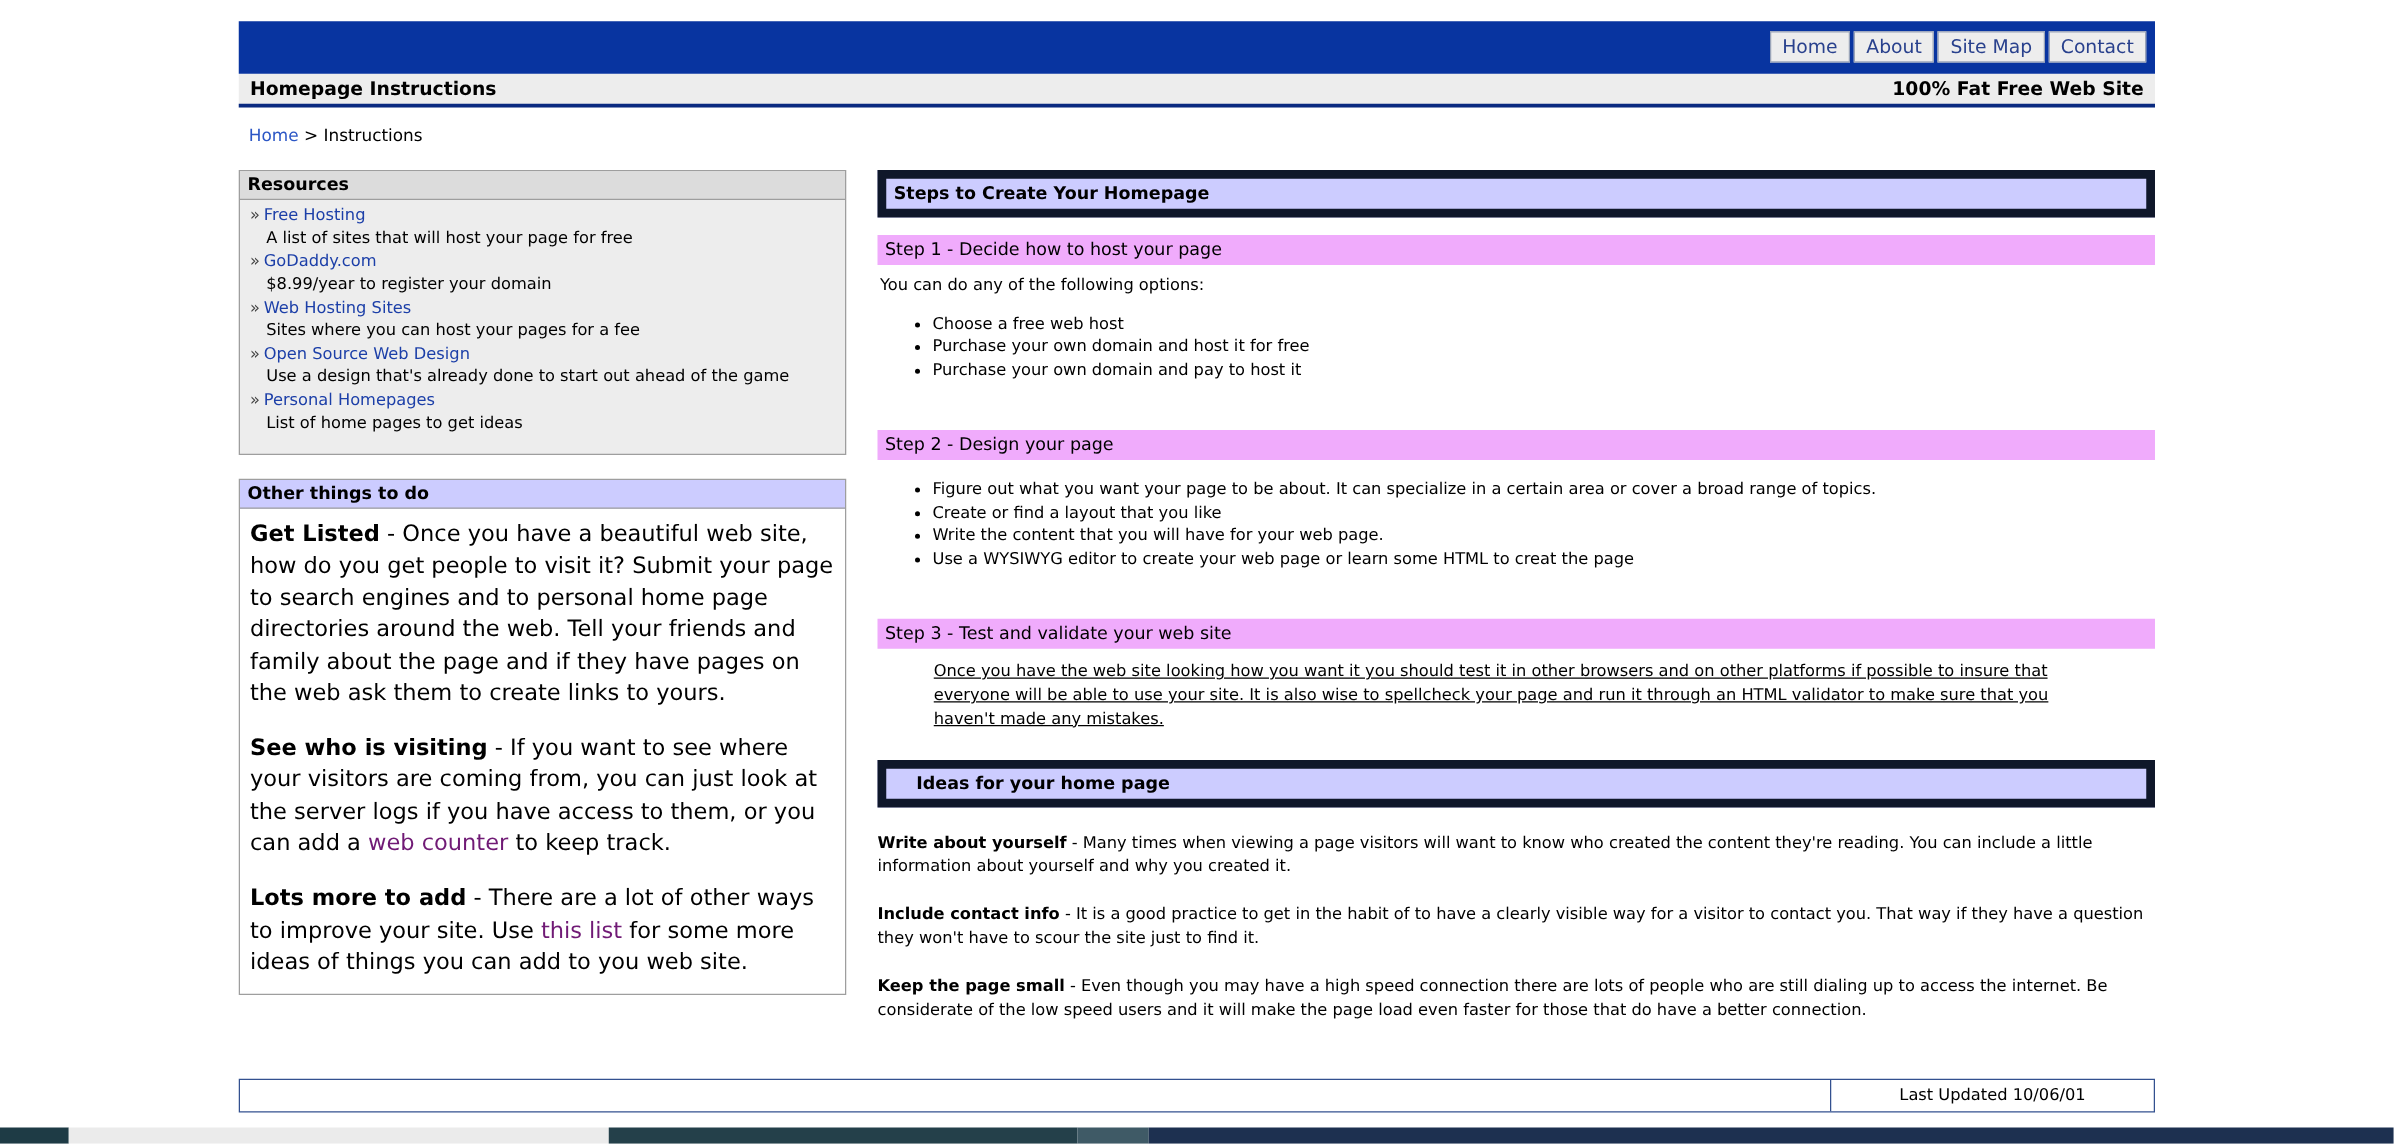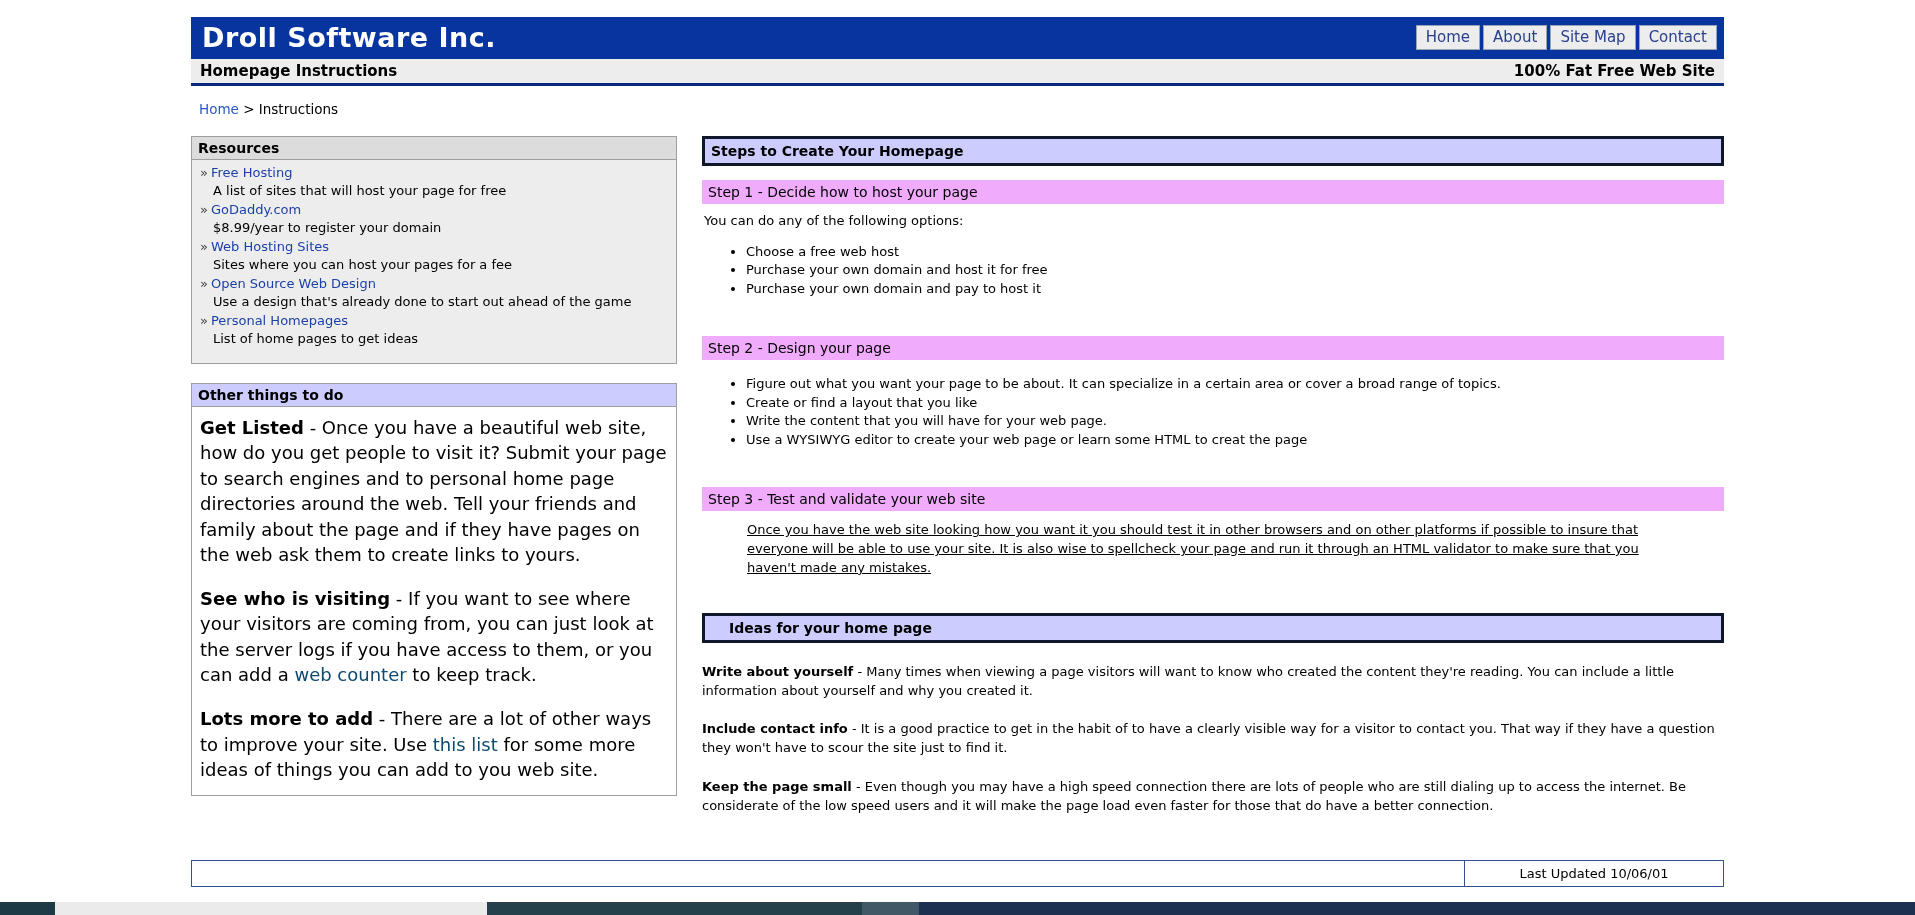--- a/index.html
+++ b/index.html
@@ -115,7 +115,6 @@
 <div class="page">
 
   <div class="masthead">
-    <div class="site-title">Droll Software Inc.</div>
     <div class="nav">
       <button class="nav-btn">Home</button>
       <button class="nav-btn">About</button>

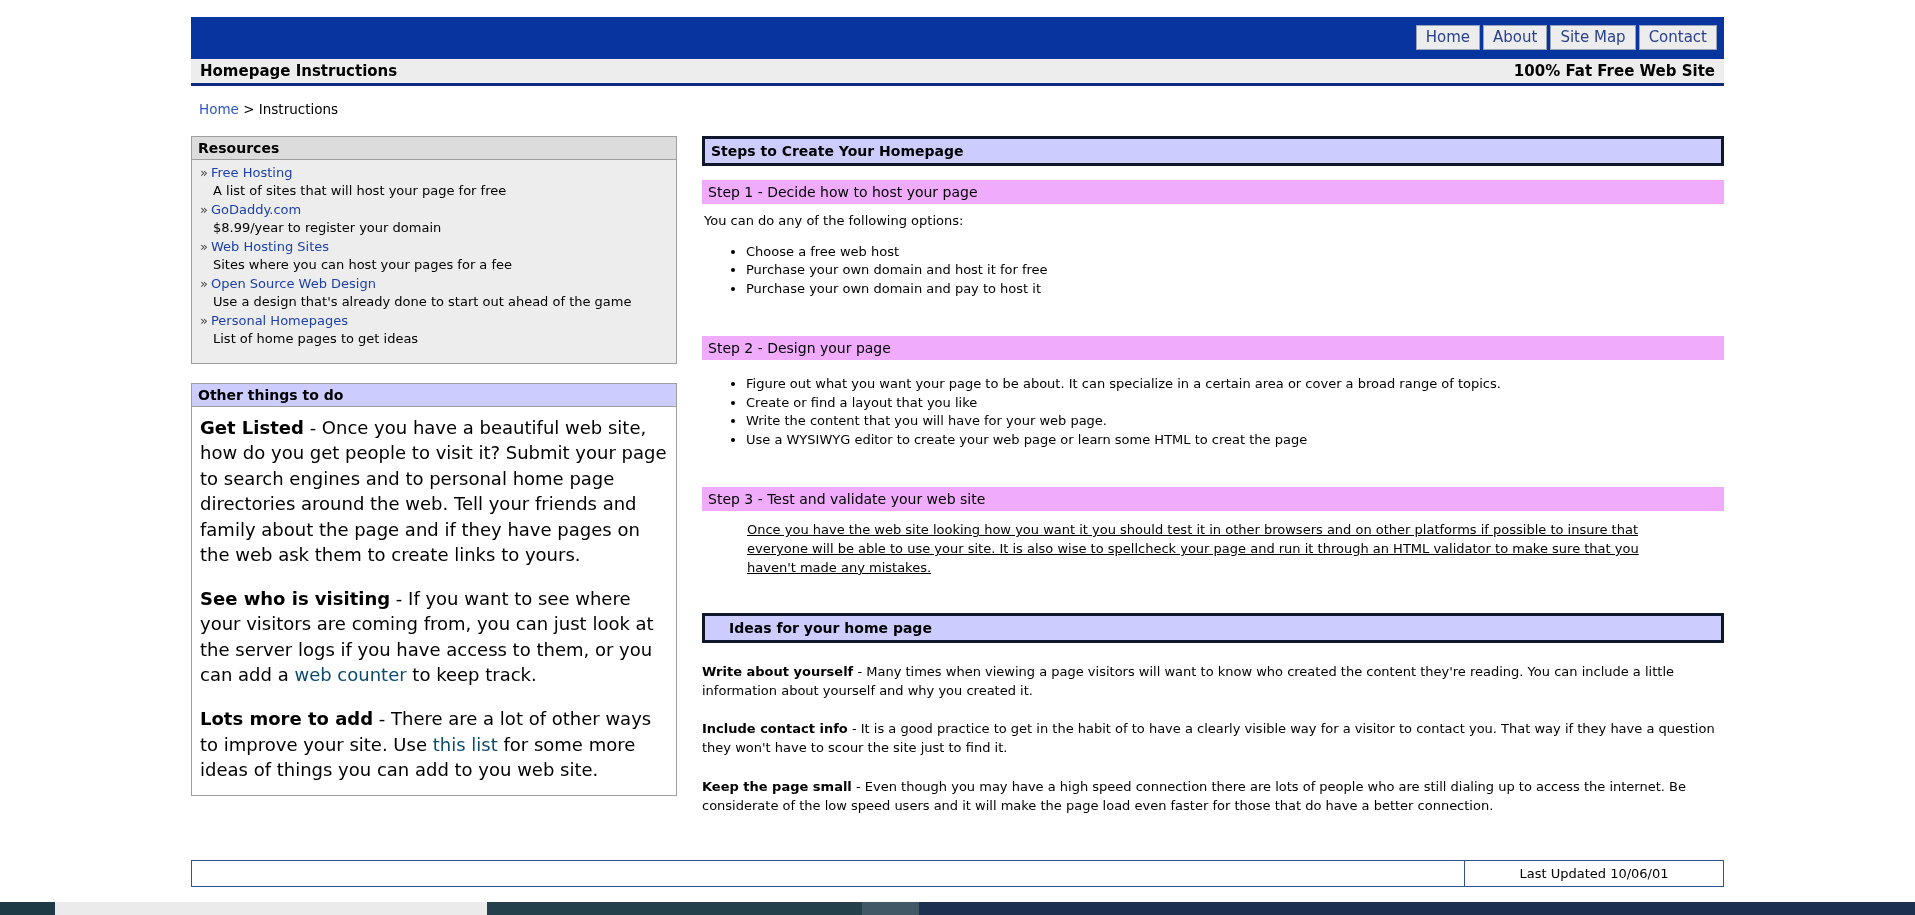--- a/index.html
+++ b/index.html
@@ -68,7 +68,7 @@
 
   
   .banner {
-    background: #ccccff; border: 3px solid #0f172a;
+    background: #ccccff; border: 7px solid #0f172a;
     font-weight: bold; font-size: 14px; padding: 4px 6px;
   }
   .stephead {

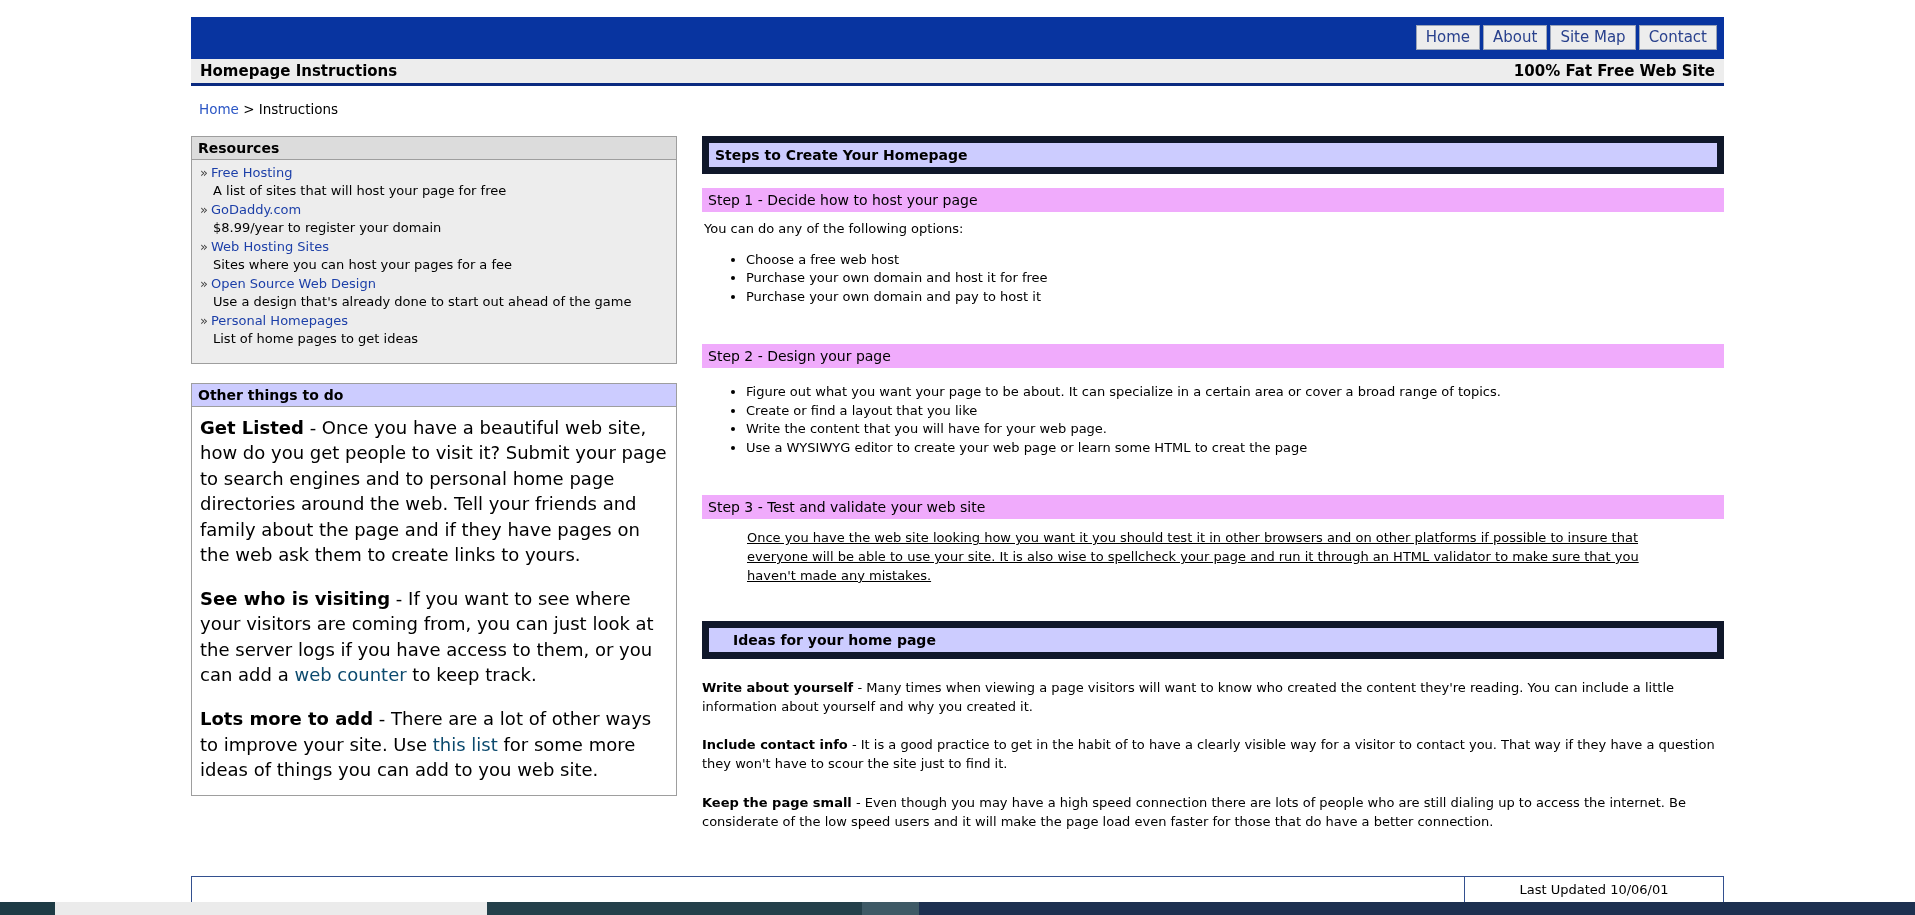--- a/index.html
+++ b/index.html
@@ -84,7 +84,7 @@
     margin: 10px 75px 0 45px;
     text-decoration: underline;
   }
-  .ideas-banner { margin-top: 35px; padding-left: 24px; }
+  .ideas-banner { margin-top: 22px; padding-left: 24px; }
   .idea-para { font-size: 13px; line-height: 1.45; margin-top: 20px; }
   .idea-para b { font-weight: bold; }
   .idea-para:first-of-type { margin-top: 22px; }

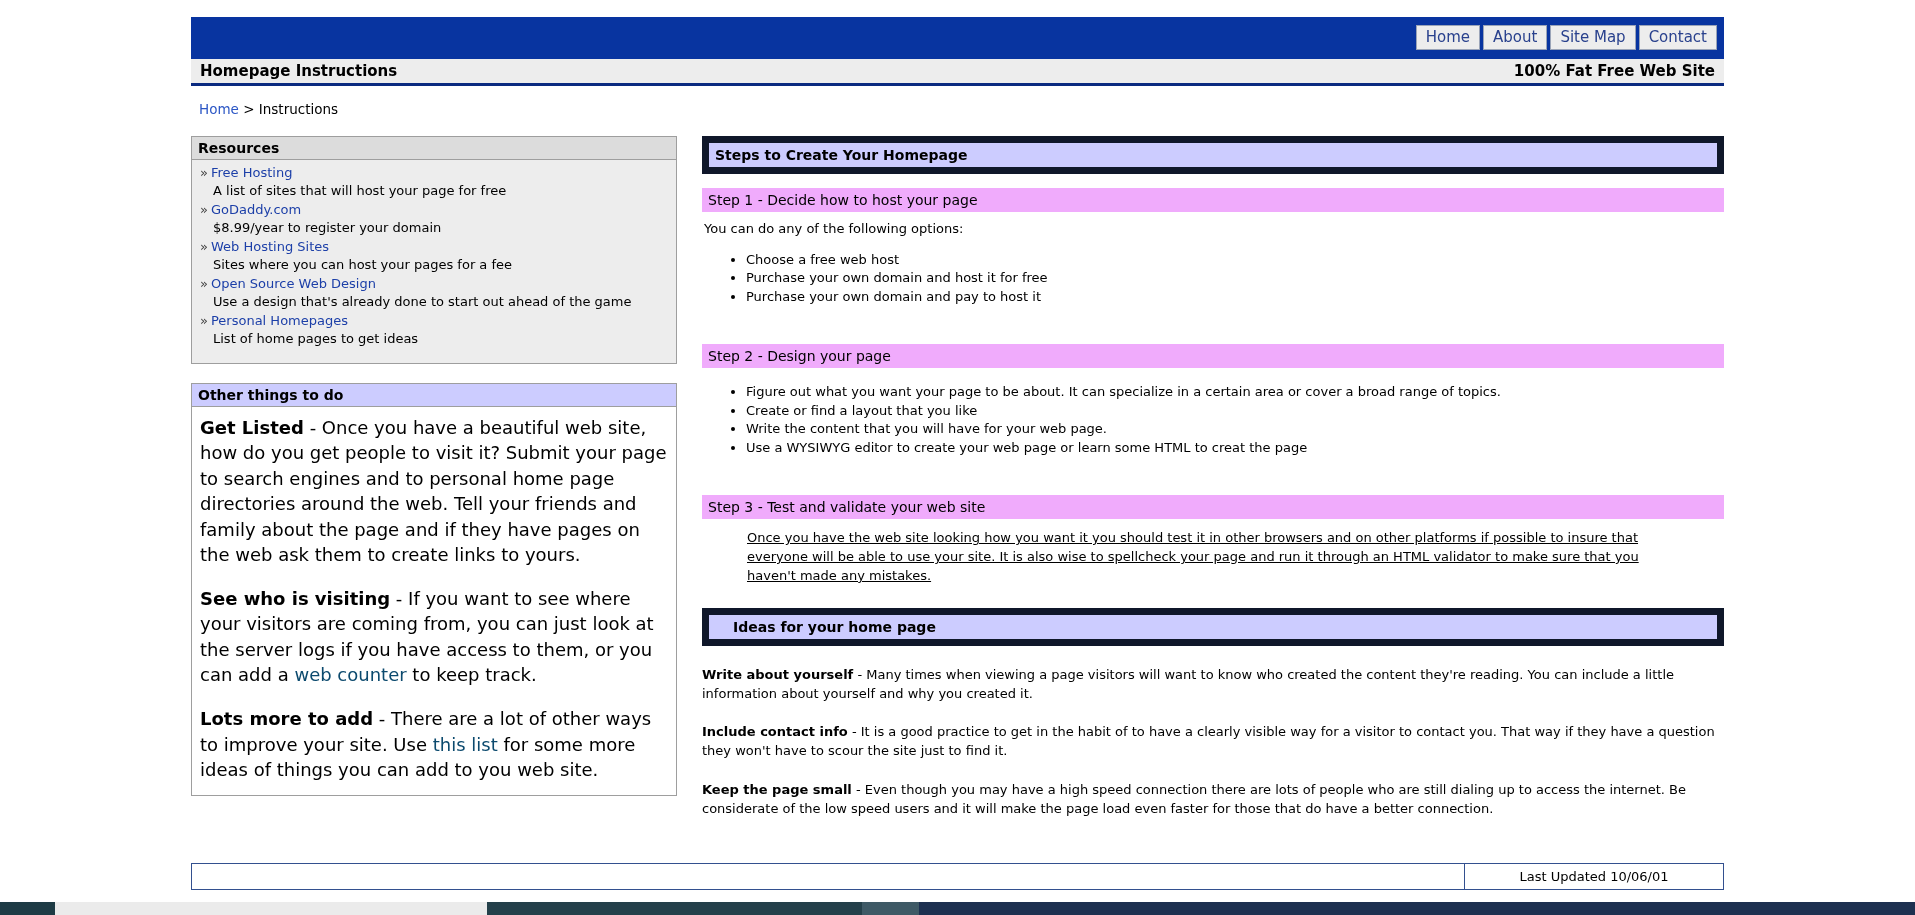--- a/index.html
+++ b/index.html
@@ -64,7 +64,7 @@
   .other-body p { margin-bottom: 18px; }
   .other-body p:last-child { margin-bottom: 0; }
   .other-body b { font-weight: bold; }
-  .other-body a { color: #0c4a6e; text-decoration: none; cursor: pointer; }
+  .other-body a { color: #701a75; text-decoration: none; cursor: pointer; }
 
   
   .banner {

